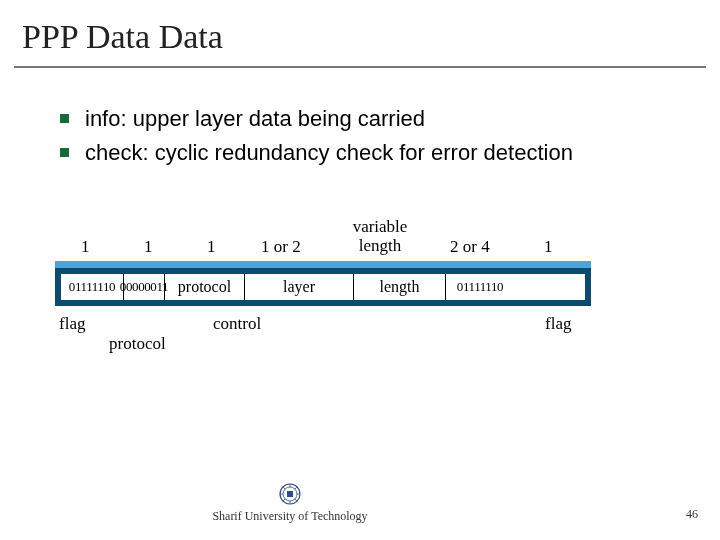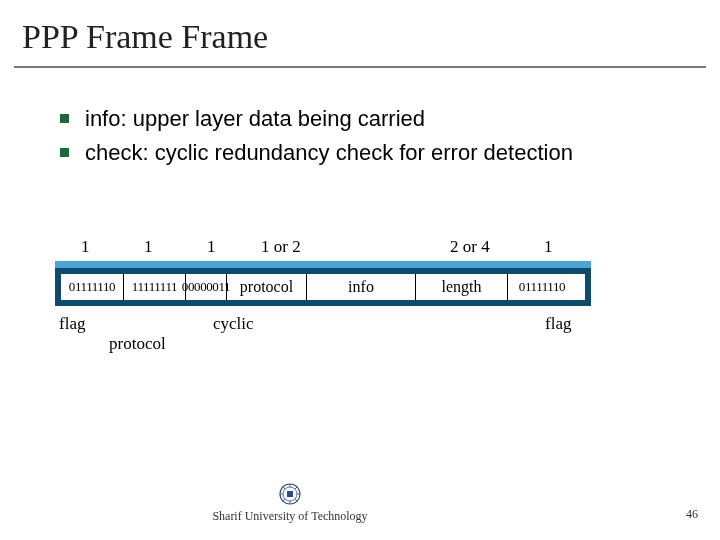--- a/index.html
+++ b/index.html
@@ -134,7 +134,7 @@
 
 <div class="slide">
 
-  <h1 class="title">PPP Frame Frame</h1>
+  <h1 class="title">PPP Data Data</h1>
   <hr class="title-rule">
 
   <div class="bullets">

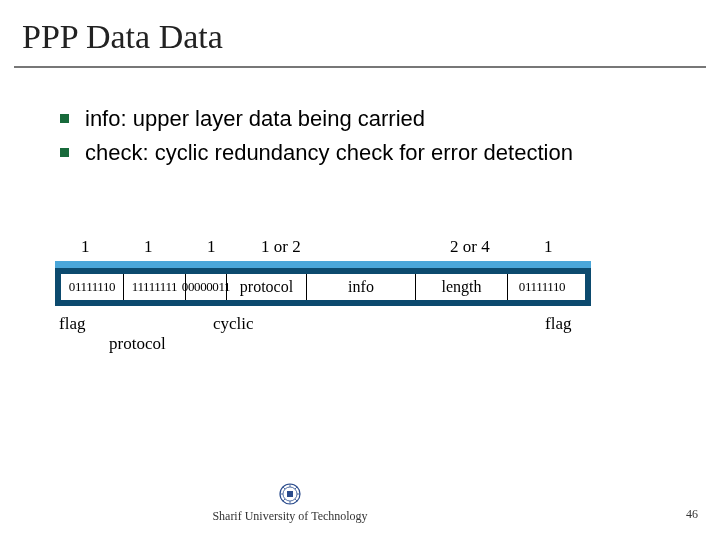--- a/index.html
+++ b/index.html
@@ -154,6 +154,7 @@
       <div class="tl tl2">1</div>
       <div class="tl tl3">1</div>
       <div class="tl tl4">1 or 2</div>
+      <div class="tl tl5">variable length</div>
       <div class="tl tl6">2 or 4</div>
       <div class="tl tl7">1</div>
     </div>

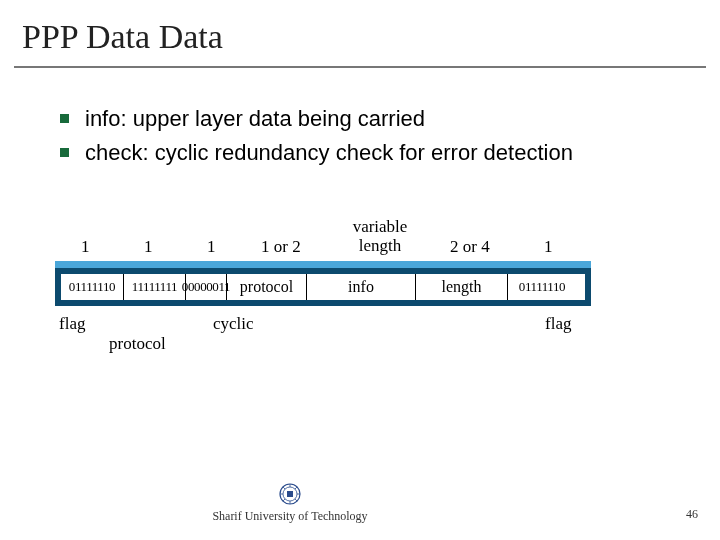--- a/index.html
+++ b/index.html
@@ -161,7 +161,6 @@
     <div class="blue-bar"></div>
     <div class="fields">
       <div class="field f1">01111110</div>
-      <div class="field f2">11111111</div>
       <div class="field f3">00000011</div>
       <div class="field f4">protocol</div>
       <div class="field f5">info</div>

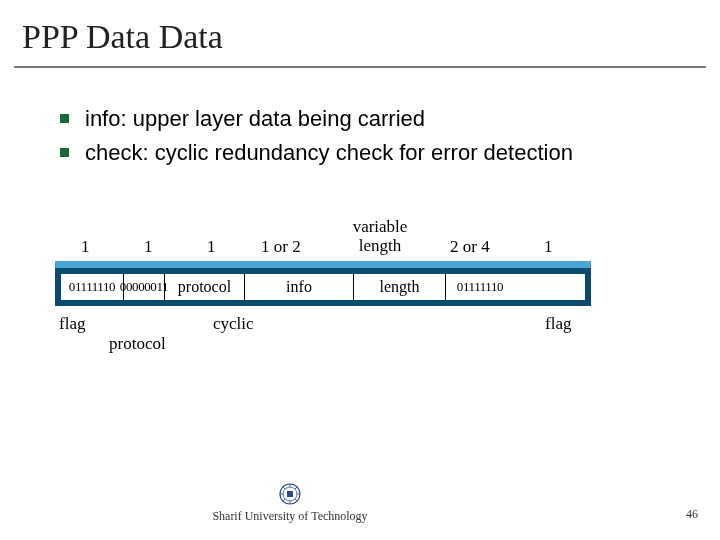--- a/index.html
+++ b/index.html
@@ -163,7 +163,7 @@
       <div class="field f1">01111110</div>
       <div class="field f3">00000011</div>
       <div class="field f4">protocol</div>
-      <div class="field f5">info</div>
+      <div class="field f5">layer</div>
       <div class="field f6">length</div>
       <div class="field f7">01111110</div>
     </div>

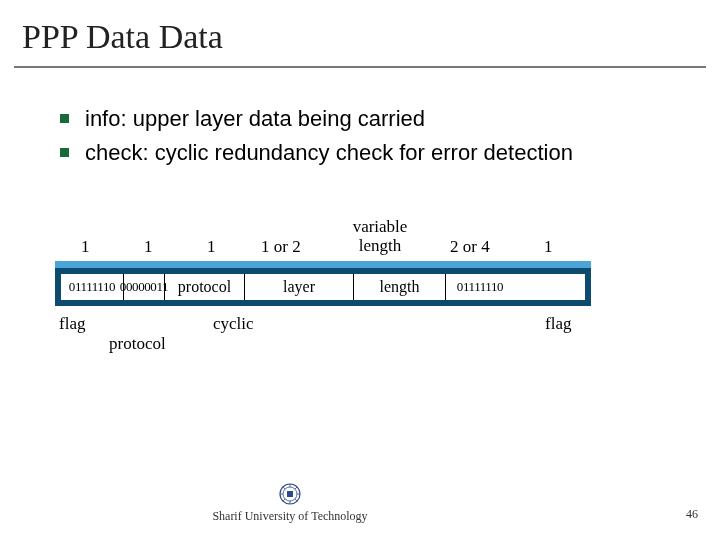--- a/index.html
+++ b/index.html
@@ -170,7 +170,7 @@
     <div class="bottom-labels">
       <div class="bl bl-flag1">flag</div>
       <div class="bl bl-addr">protocol</div>
-      <div class="bl bl-ctrl">cyclic</div>
+      <div class="bl bl-ctrl">control</div>
       <div class="bl bl-flag2">flag</div>
     </div>
   </div>

